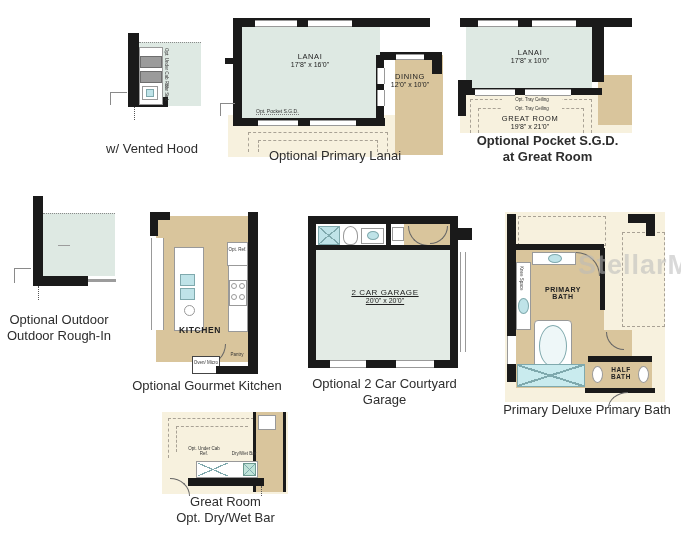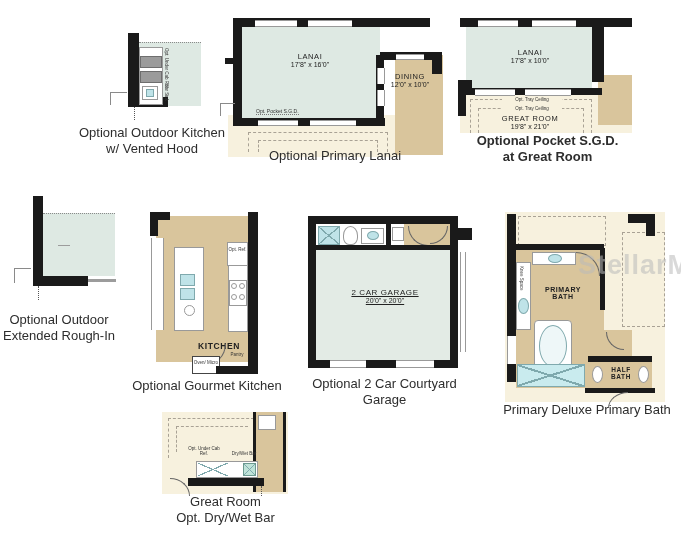--- a/index.html
+++ b/index.html
@@ -58,7 +58,7 @@
     <div class="vt" style="left:164px;top:84px;height:24px;">Bar Sink</div>
     <div class="hook" style="left:110px;top:92px;width:16px;height:12px;"></div>
     <div class="cap" style="left:52px;top:125px;width:200px;">
-      <span>Optional Outdoor Kitchen</span><br>
+      <br>
       <span>w/ Vented Hood</span>
     </div>
   </div>

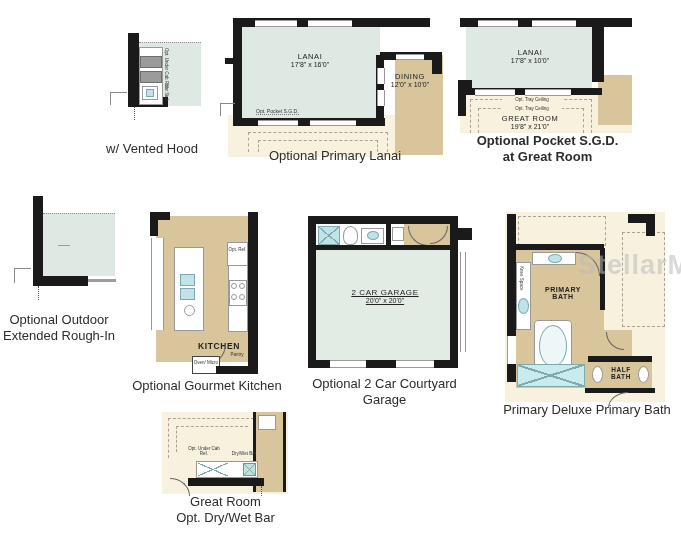--- a/index.html
+++ b/index.html
@@ -137,7 +137,7 @@
     <div class="dotv" style="left:38px;top:286px;height:14px;"></div>
     <div class="cap" style="left:0px;top:312px;width:118px;">
       <span>Optional Outdoor</span><br>
-      <span>Extended Rough-In</span>
+      <span>Outdoor Rough-In</span>
     </div>
   </div>
 

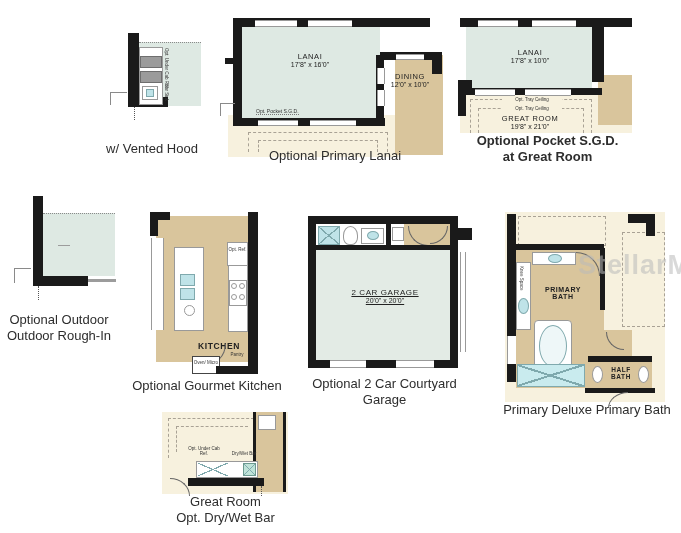--- a/index.html
+++ b/index.html
@@ -159,7 +159,7 @@
     <div class="oval" style="left:239px;top:283px;width:6px;height:6px;"></div>
     <div class="oval" style="left:231px;top:294px;width:6px;height:6px;"></div>
     <div class="oval" style="left:239px;top:294px;width:6px;height:6px;"></div>
-    <div class="rlabel" style="left:160px;top:341px;width:80px;text-align:right;">
+    <div class="rlabel" style="left:160px;top:325px;width:80px;">
       <span class="rn" style="font-size:8.5px;font-weight:bold;">KITCHEN</span>
     </div>
     <div class="arc arc-br" style="left:204px;top:344px;width:22px;height:22px;"></div>

